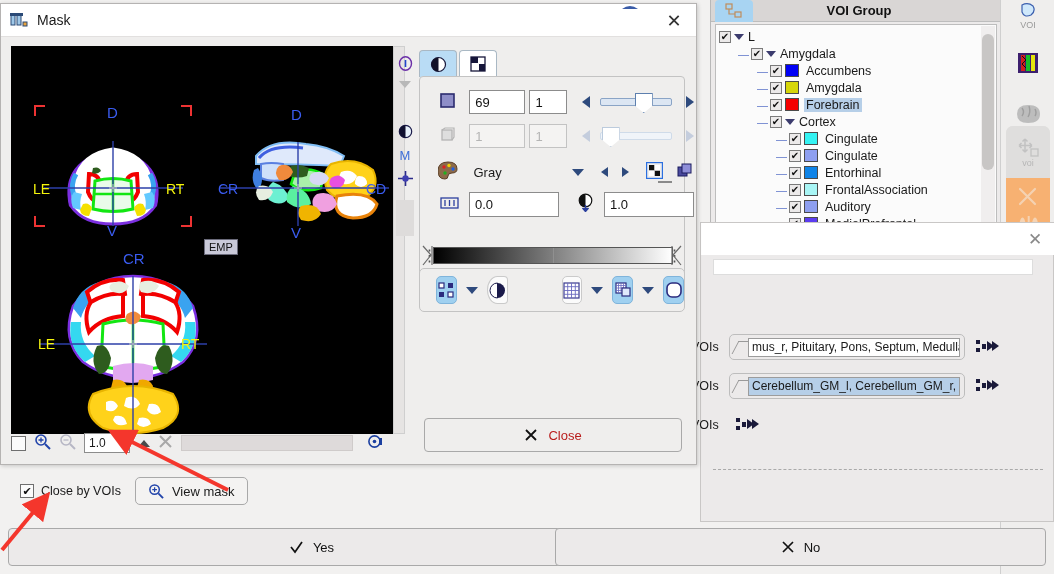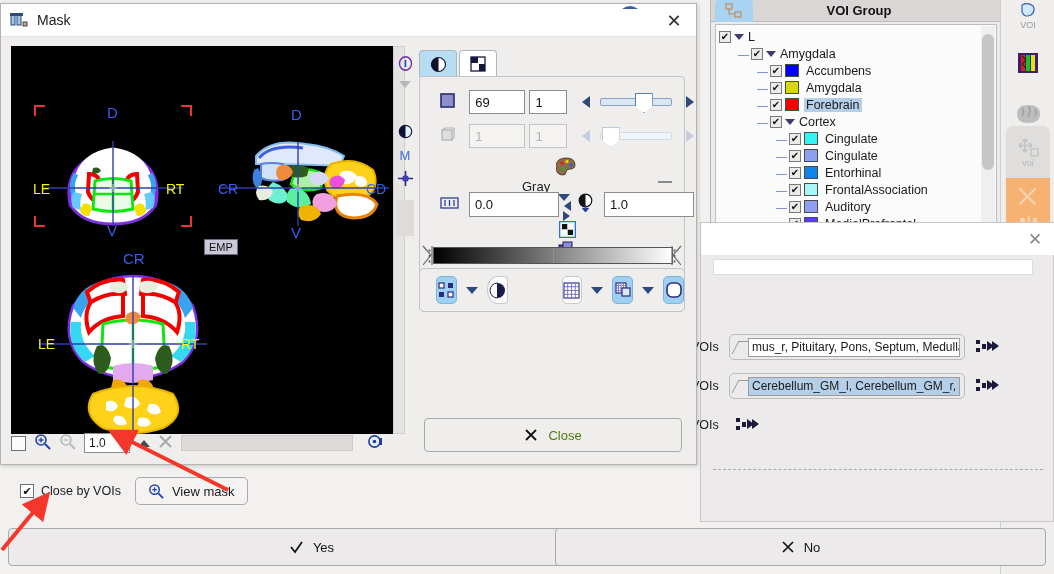--- a/index.html
+++ b/index.html
@@ -678,7 +678,7 @@
         <div class="arrowR dis" style="margin-left:12px;"></div>
       </div>
 
-      <div class="ctl-row" style="top:80px;flex-direction:column;">
+      <div class="ctl-row" style="top:80px;">
         <div style="margin-left:10px;">
           <svg width="21" height="19" viewBox="0 0 21 19">
             <path d="M10 1 q9 0 9 7 q0 4 -5 4 q-4 0 -4 3 q0 3 -3 3 q-7 0 -7 -8 q0 -9 10 -9 z" fill="#8c6a4a" stroke="#5a3f28" stroke-width="1"></path>

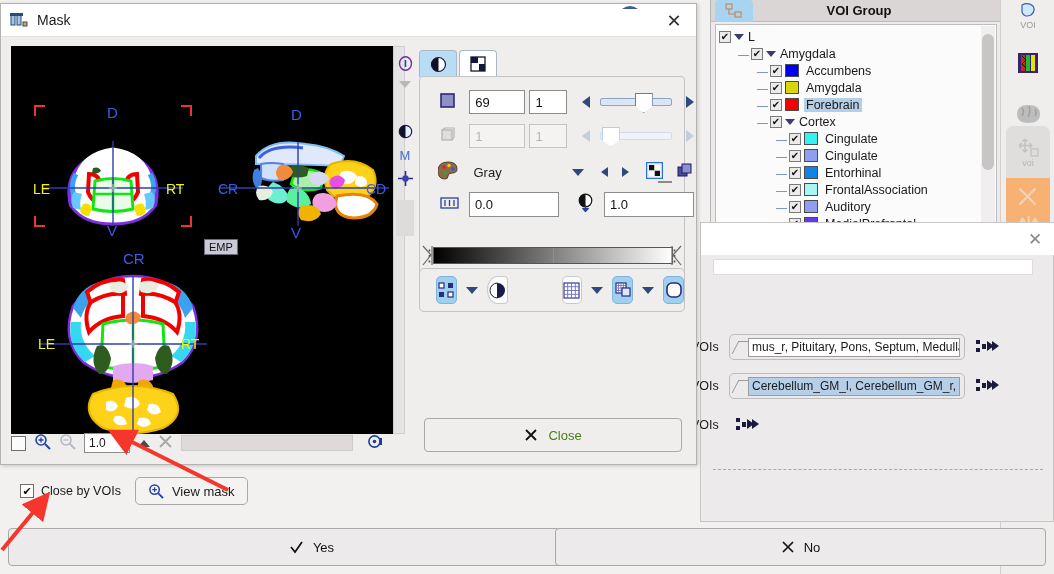--- a/index.html
+++ b/index.html
@@ -195,7 +195,7 @@
   .close-btn {
     position:absolute; left:423px; top:414px; width:258px; height:34px;
     background:#efeeed; border:1px solid #a9a9a9; border-radius:4px;
-    display:flex; align-items:center; justify-content:center; gap:10px; font-size:13px; color:#4d7c0f;
+    display:flex; align-items:center; justify-content:center; gap:10px; font-size:13px; color:#b91c1c;
   }
 
   

